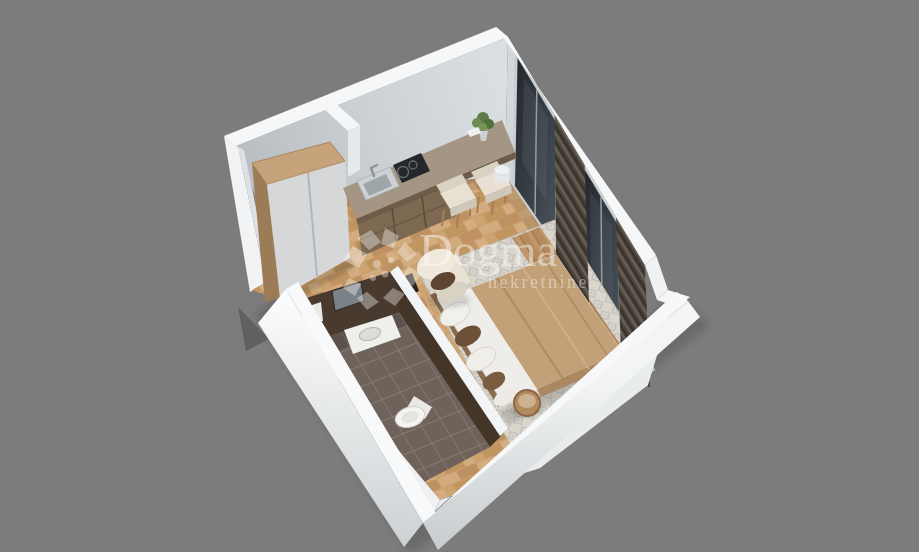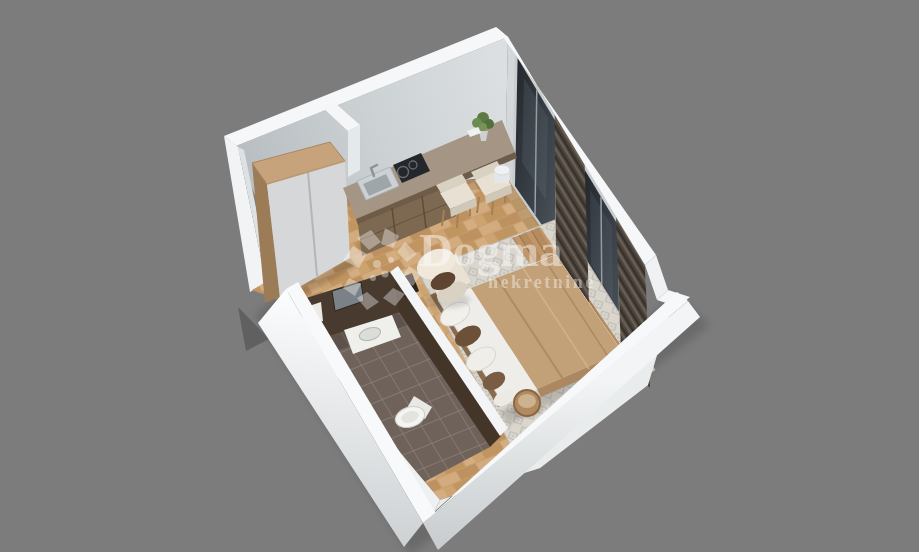--- a/index.html
+++ b/index.html
@@ -3,7 +3,7 @@
 <meta charset="utf-8">
 <style>
   html,body{margin:0;padding:0;background:var(--bg,#7c7c7c);}
-  .stage{position:relative;width:902px;height:552px;overflow:hidden;background:var(--bg,#7c7c7c);font-weight:bold;}
+  .stage{position:relative;width:902px;height:552px;overflow:hidden;background:var(--bg,#7c7c7c);}
   svg{display:block;}
   .wm-brand{font-family:"Liberation Serif","DejaVu Serif",serif;font-size:47px;fill:var(--watermark,#ffffff);opacity:.45;}
   .wm-sub{font-family:"Liberation Serif","DejaVu Serif",serif;font-size:18px;letter-spacing:2.5px;fill:var(--watermark,#ffffff);opacity:.40;}

